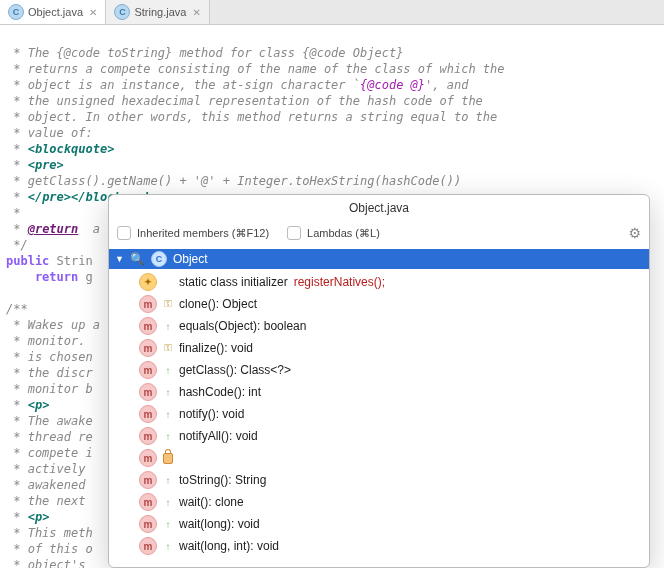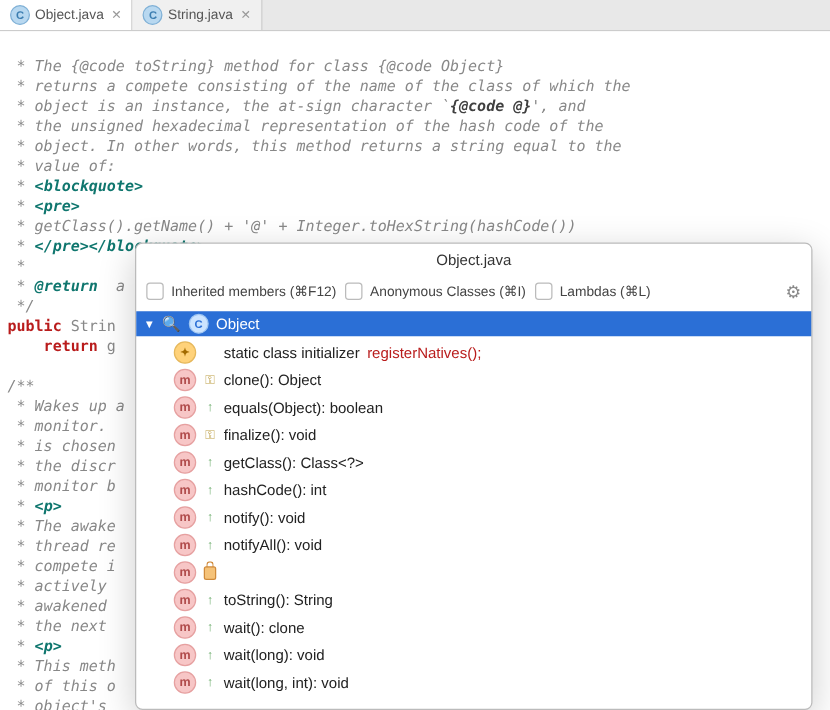--- a/index.html
+++ b/index.html
@@ -13,7 +13,7 @@
   .editor .ital{font-style:italic}
   .editor .tag{color:#0f766e;font-weight:bold}
   .editor .doc-tag{color:#0f766e;font-weight:bold;}
-  .editor .code-tag{color:#404040;font-weight:bold}
+  .editor .code-tag{color:#a21caf;font-weight:normal}
   .popup{position:absolute;left:108px;top:194px;width:540px;background:#fff;border:1px solid #bbb;border-radius:6px;box-shadow:0 8px 30px rgba(0,0,0,.2);font-family:"Helvetica Neue",Arial,sans-serif}
   .popup-title{text-align:center;font-size:12px;padding:6px 0;color:#333}
   .popup-opts{display:flex;align-items:center;padding:4px 8px 8px;gap:7px;font-size:11px;color:#444}

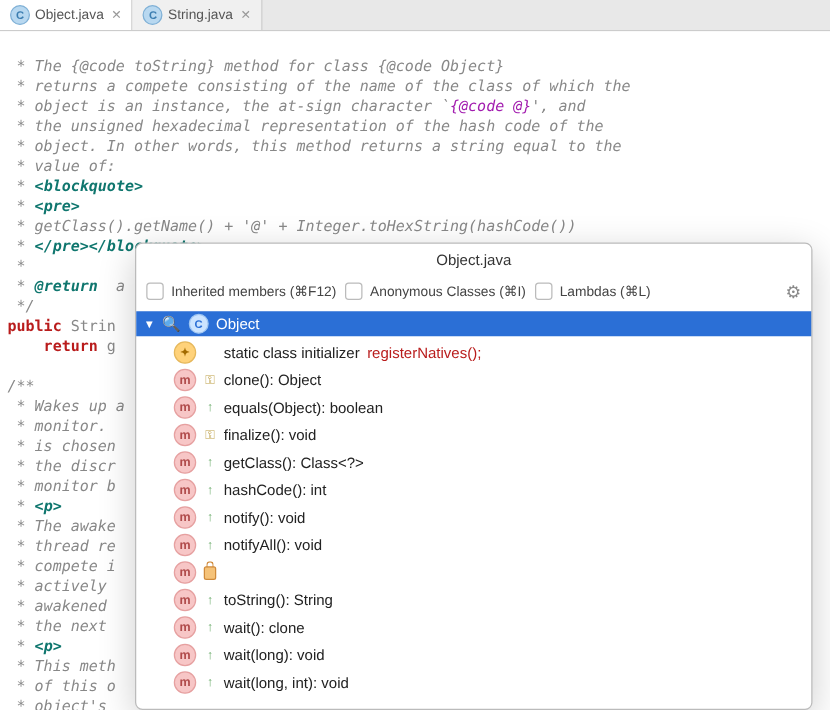--- a/index.html
+++ b/index.html
@@ -12,7 +12,7 @@
   .editor .kw{color:#b91c1c;font-weight:bold;font-style:normal}
   .editor .ital{font-style:italic}
   .editor .tag{color:#0f766e;font-weight:bold}
-  .editor .doc-tag{color:#0f766e;font-weight:bold;}
+  .editor .doc-tag{color:#701a75;font-weight:bold;text-decoration:underline}
   .editor .code-tag{color:#a21caf;font-weight:normal}
   .popup{position:absolute;left:108px;top:194px;width:540px;background:#fff;border:1px solid #bbb;border-radius:6px;box-shadow:0 8px 30px rgba(0,0,0,.2);font-family:"Helvetica Neue",Arial,sans-serif}
   .popup-title{text-align:center;font-size:12px;padding:6px 0;color:#333}

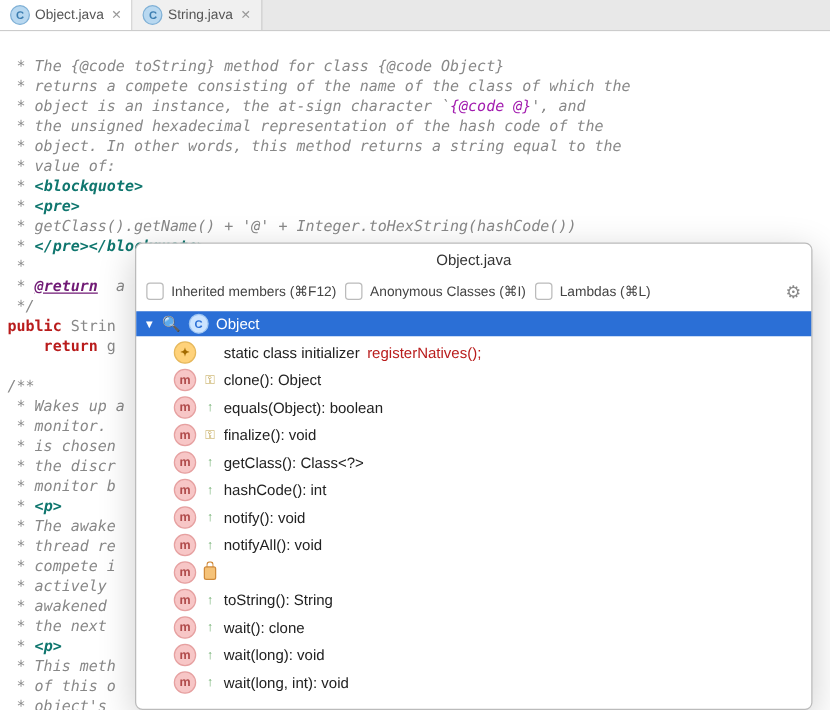--- a/index.html
+++ b/index.html
@@ -16,7 +16,7 @@
   .editor .code-tag{color:#a21caf;font-weight:normal}
   .popup{position:absolute;left:108px;top:194px;width:540px;background:#fff;border:1px solid #bbb;border-radius:6px;box-shadow:0 8px 30px rgba(0,0,0,.2);font-family:"Helvetica Neue",Arial,sans-serif}
   .popup-title{text-align:center;font-size:12px;padding:6px 0;color:#333}
-  .popup-opts{display:flex;align-items:center;padding:4px 8px 8px;gap:7px;font-size:11px;color:#444}
+  .popup-opts{display:flex;align-items:center;padding:4px 8px 8px;gap:18px;font-size:11px;color:#444}
   .chk{width:12px;height:12px;border:1px solid #bbb;border-radius:3px;background:#fff;display:inline-block;flex:0 0 auto}
   .opt{display:flex;align-items:center;gap:6px}
   .gear{margin-left:auto;color:#888;font-size:14px}

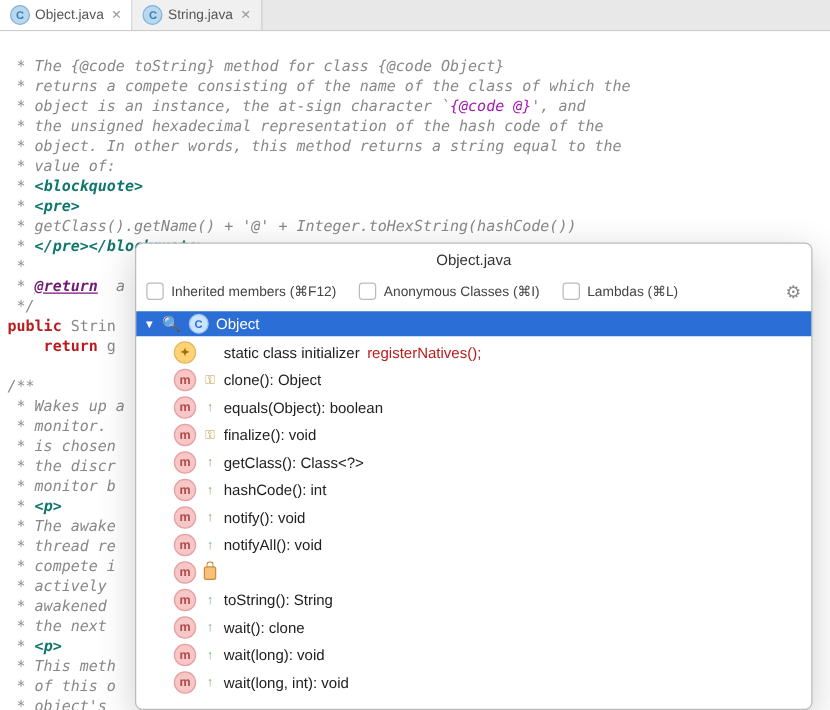--- a/index.html
+++ b/index.html
@@ -96,10 +96,6 @@
       </div>
     <div class="opt">
         <span class="chk"></span>
-        <span>Anonymous Classes (⌘I)</span>
-      </div>
-    <div class="opt">
-        <span class="chk"></span>
         <span>Lambdas (⌘L)</span>
       </div>
     <span class="gear">⚙</span>

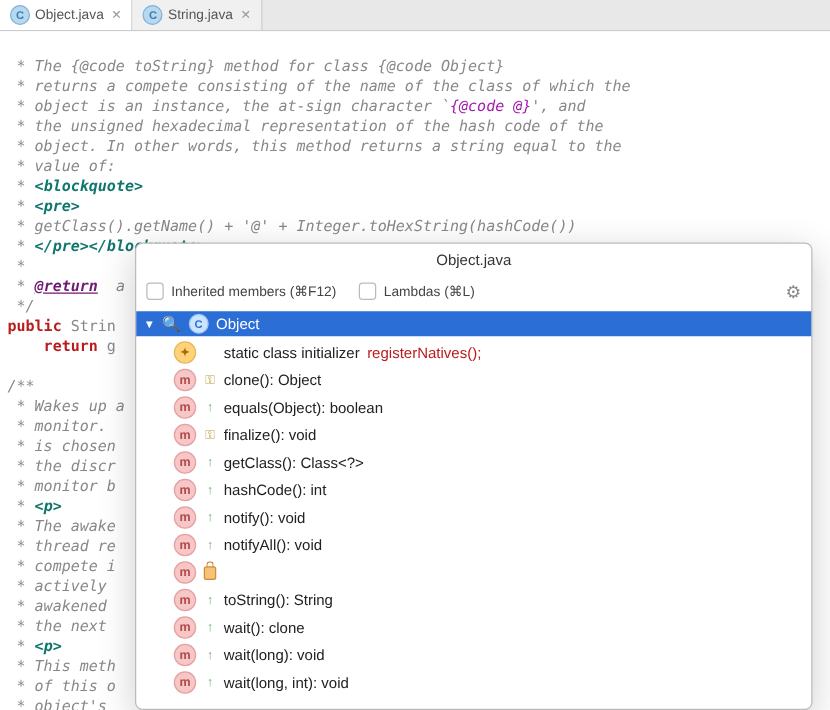--- a/index.html
+++ b/index.html
@@ -9,7 +9,7 @@
   .tab .close{color:#999;font-size:10px;margin-left:2px}
   .class-icon{width:14px;height:14px;border-radius:50%;background:#b8d8f0;color:#3b7db0;display:flex;align-items:center;justify-content:center;font-size:9px;font-weight:bold;border:1px solid #7fb0d6}
   .editor{background:#fff;padding:4px 6px;font-family:Menlo,Consolas,monospace;font-size:12px;line-height:16px;color:#888;white-space:pre;height:540px;overflow:hidden;position:relative}
-  .editor .kw{color:#b91c1c;font-weight:bold;font-style:normal}
+  .editor .kw{color:#8b5cf6;font-weight:bold;font-style:normal}
   .editor .ital{font-style:italic}
   .editor .tag{color:#0f766e;font-weight:bold}
   .editor .doc-tag{color:#701a75;font-weight:bold;text-decoration:underline}

